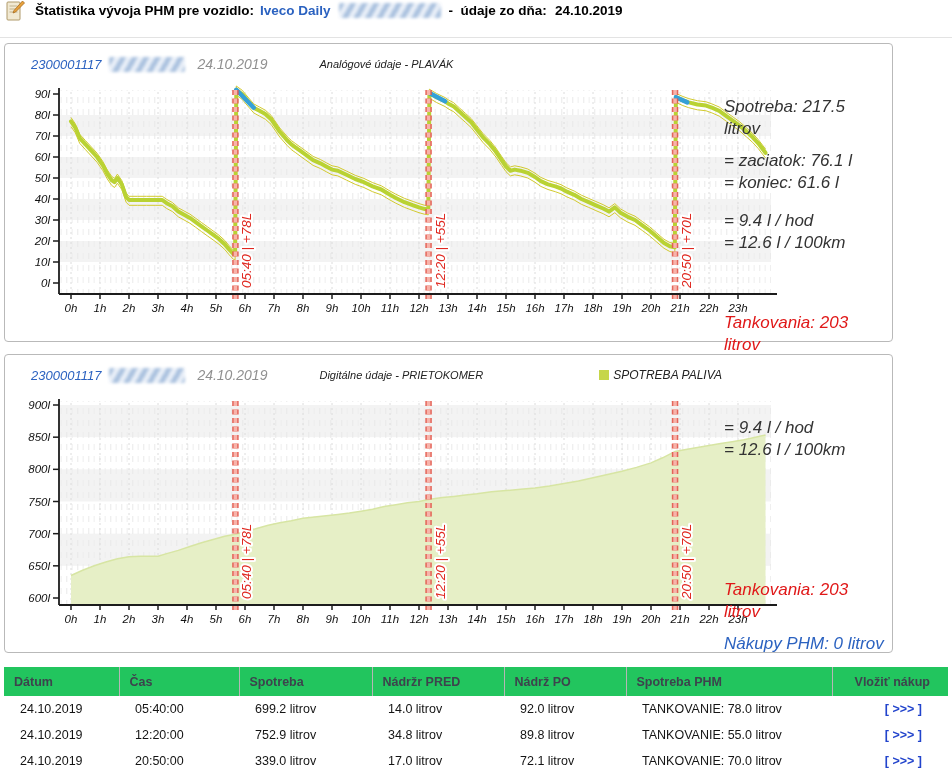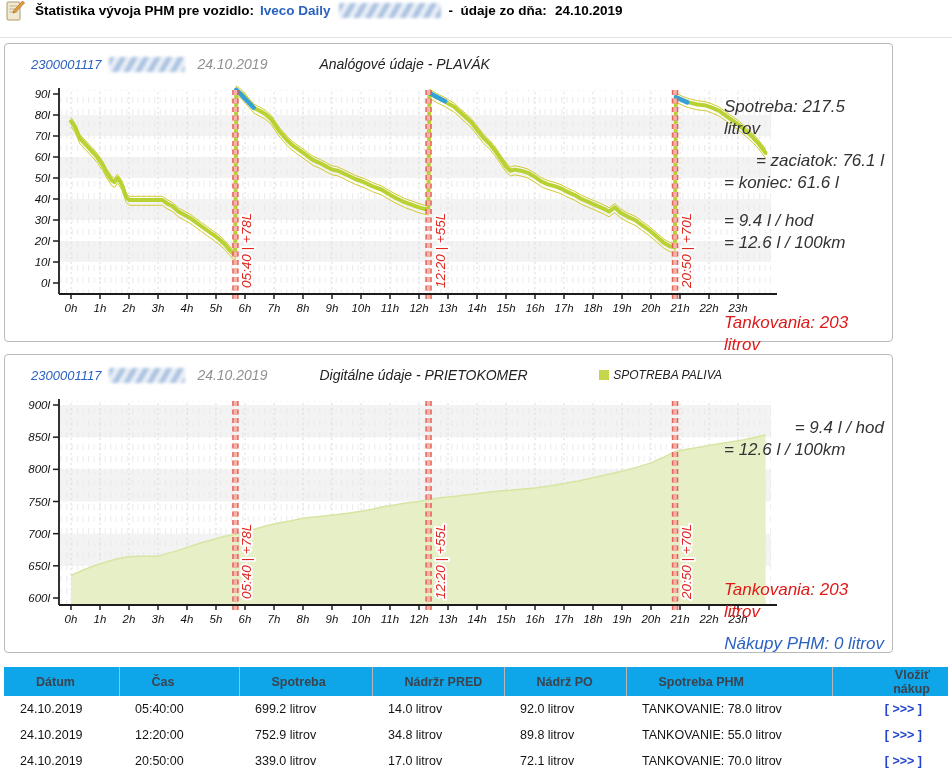--- a/index.html
+++ b/index.html
@@ -20,7 +20,7 @@
   .panel-head { display:flex; align-items:center; padding:10px 14px 0 26px; height:30px; font-size:13px; }
   .unit-id { color:#2b62c0; font-size:13px; }
   .head-date { color:#909090; font-size:14px; margin-left:4px; }
-  .panel-title { font-size:14px; color:#222; margin-left:52px; }
+  .panel-title { font-size:11px; color:#222; margin-left:52px; }
   .legend { margin-left:auto; display:flex; align-items:center; gap:14px; font-size:12px; color:#222; }
   .legend .item { display:flex; align-items:center; gap:4px; }
   .legend .sq { width:10px; height:10px; display:inline-block; }

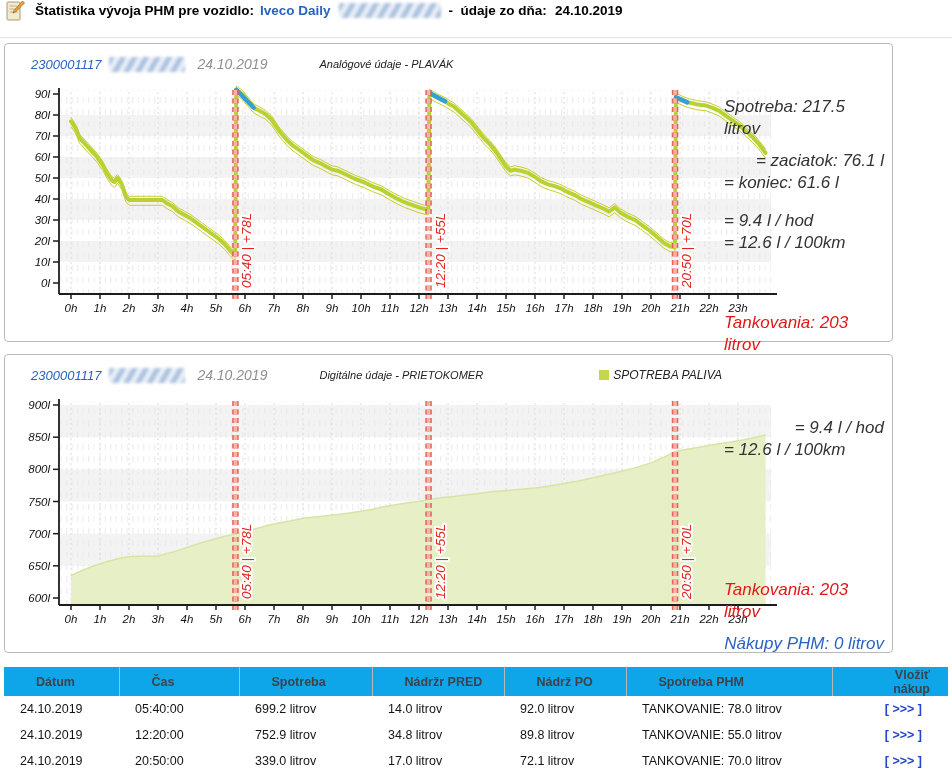--- a/index.html
+++ b/index.html
@@ -32,7 +32,7 @@
   .info div { line-height:22px; }
   .info .red { color:#e01818; }
   .info .blue { color:#2b62c0; }
-  .gap-s { margin-top:10px;text-align:right; } .gap-m { margin-top:16px; } .gap-l { margin-top:58px; } .gap-xl { margin-top:118px; }
+  .gap-s { margin-top:10px; } .gap-m { margin-top:16px; } .gap-l { margin-top:58px; } .gap-xl { margin-top:118px; }
 
   
   table.refuels { width:944px; margin:14px 4px 0 4px; border-collapse:collapse; font-size:12.5px; }

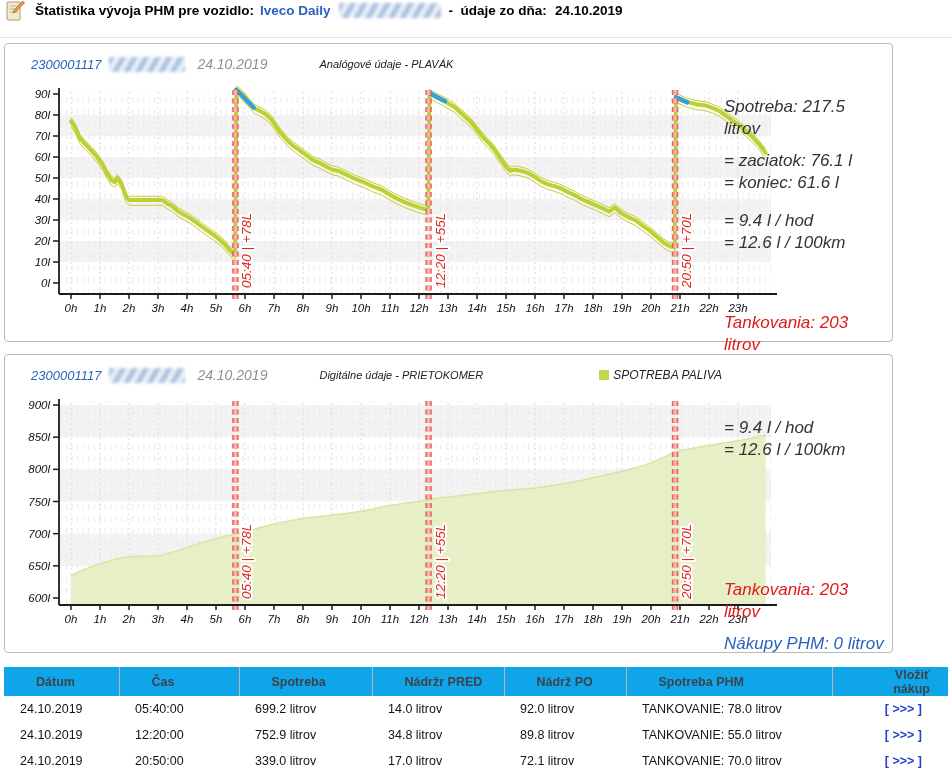--- a/index.html
+++ b/index.html
@@ -36,8 +36,8 @@
 
   
   table.refuels { width:944px; margin:14px 4px 0 4px; border-collapse:collapse; font-size:12.5px; }
-  table.refuels th { background:#0ea5e9; color:#3d434d; font-weight:bold; text-align:left;
-      height:29px; padding:0 0 0 32px; border-right:1px solid #b6b6b6; }
+  table.refuels th { background:#22c55e; color:#3d434d; font-weight:bold; text-align:left;
+      height:29px; padding:0 0 0 10px; border-right:1px solid #b6b6b6; }
   table.refuels th:last-child { text-align:right; padding-right:18px; border-right:none; }
   table.refuels td { height:26px; padding:0 0 0 16px; color:#141414; background:#fff; }
   table.refuels td:last-child { text-align:right; padding-right:26px; }

